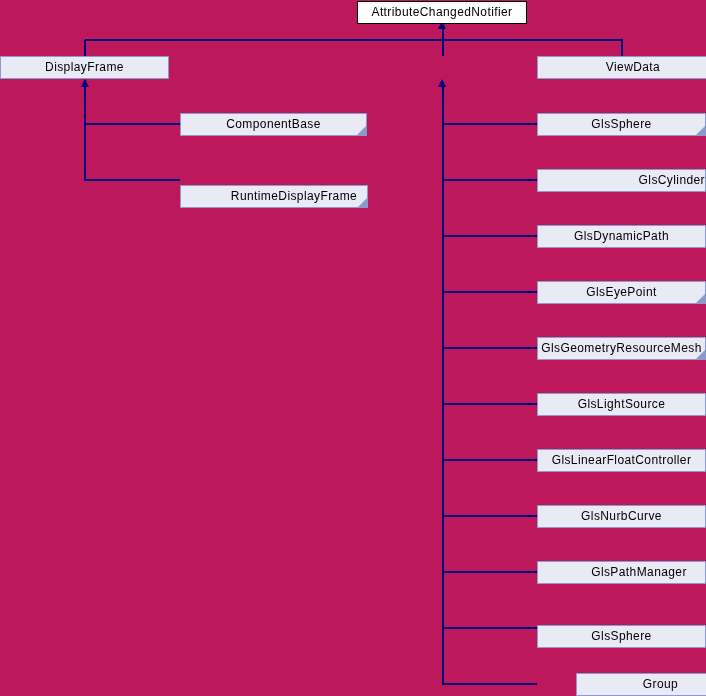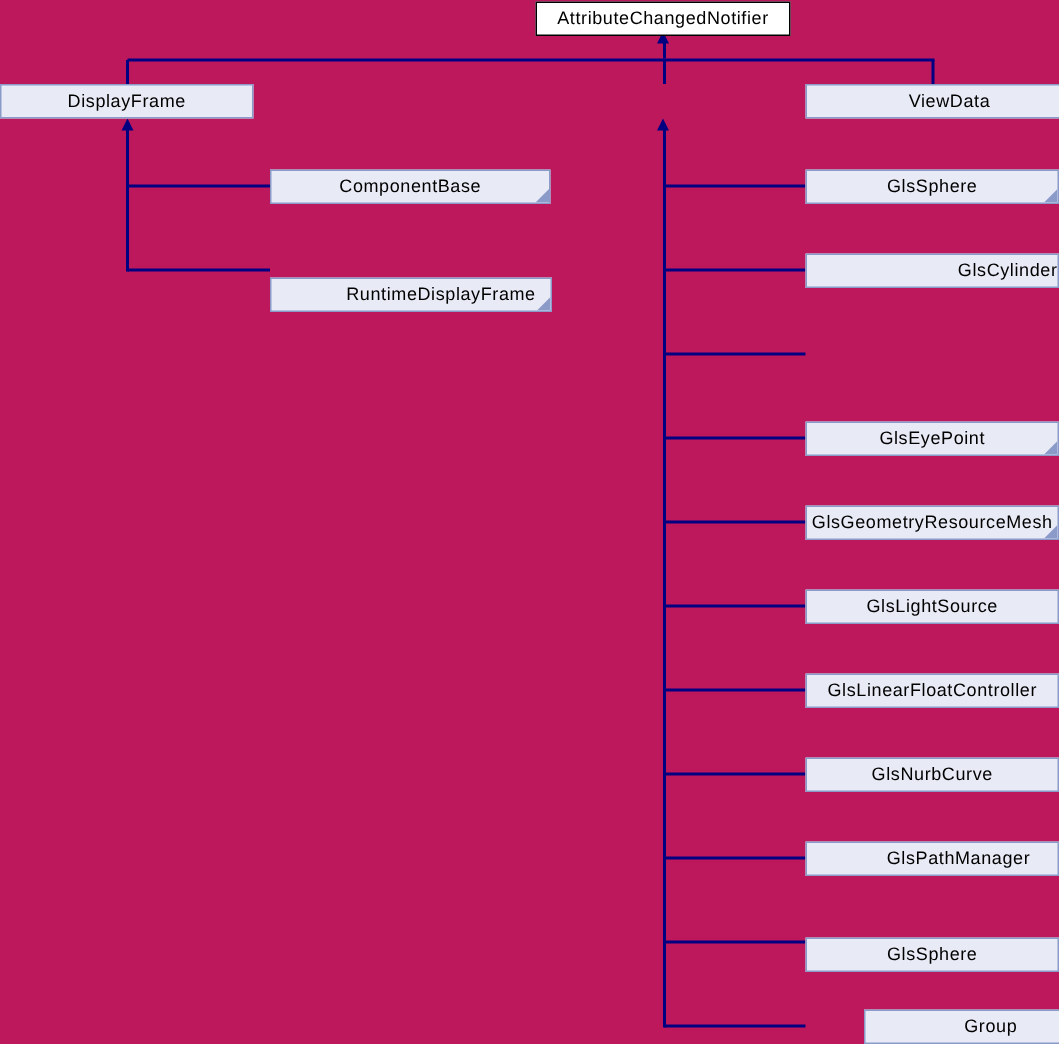--- a/index.html
+++ b/index.html
@@ -93,6 +93,7 @@
 
   <div class="node rc r0 truncated">GlsSphere</div>
   <div class="node rc r1">GlsCylinder</div>
+  <div class="node rc r2">GlsDynamicPath</div>
   <div class="node rc r3 truncated">GlsEyePoint</div>
   <div class="node rc r4 truncated">GlsGeometryResourceMesh</div>
   <div class="node rc r5">GlsLightSource</div>

